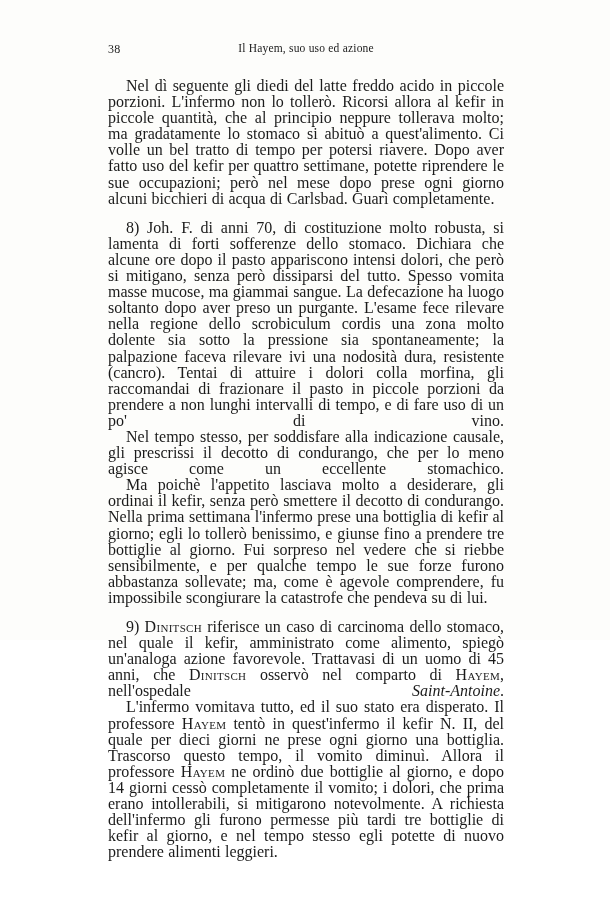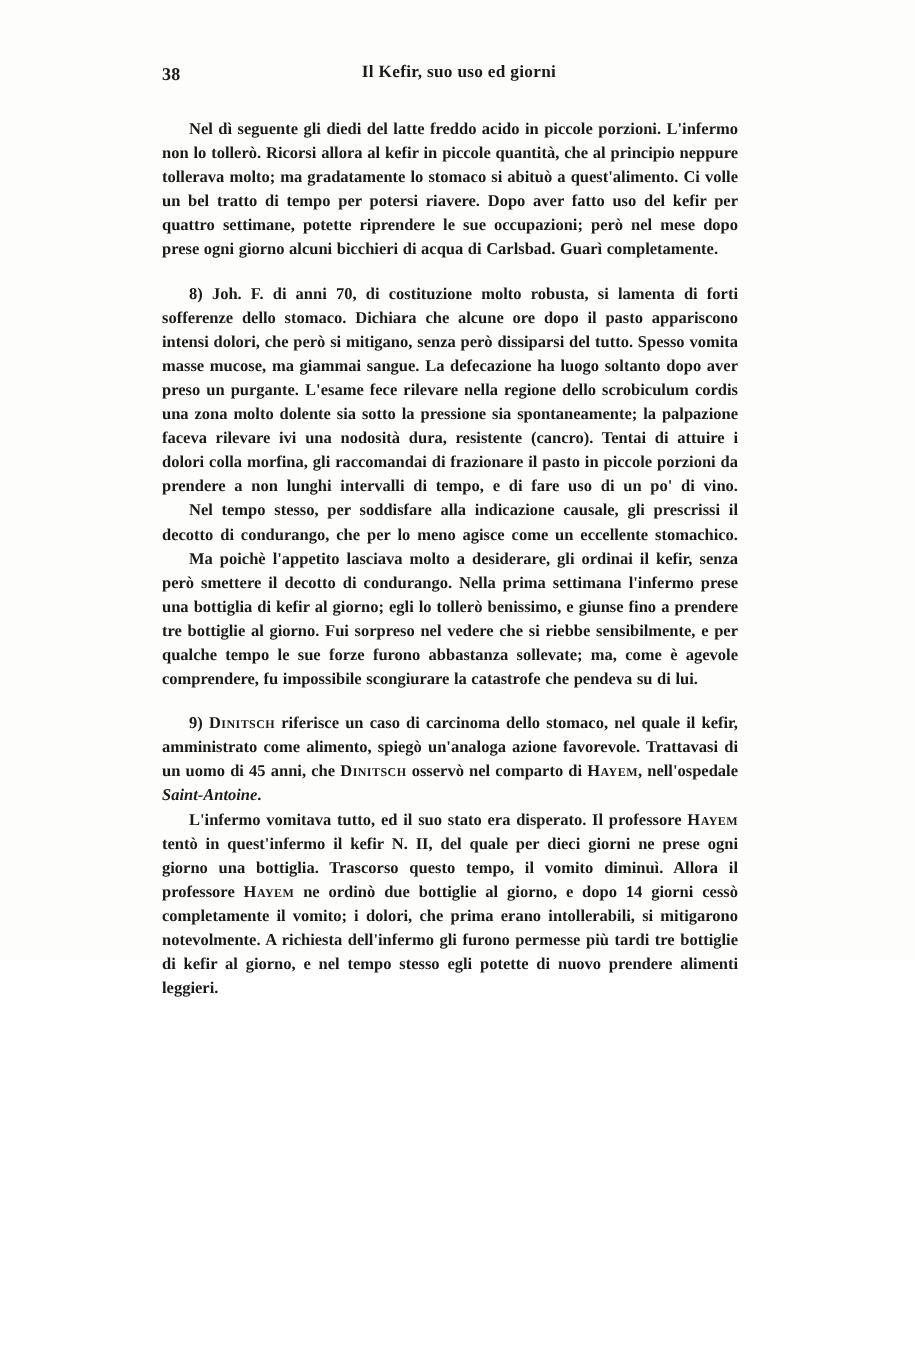--- a/index.html
+++ b/index.html
@@ -19,7 +19,6 @@
     width: 610px;
     height: 640px;
     background: #fdfdfb;
-    font-weight: bold;
   }
   .content {
     position: absolute;

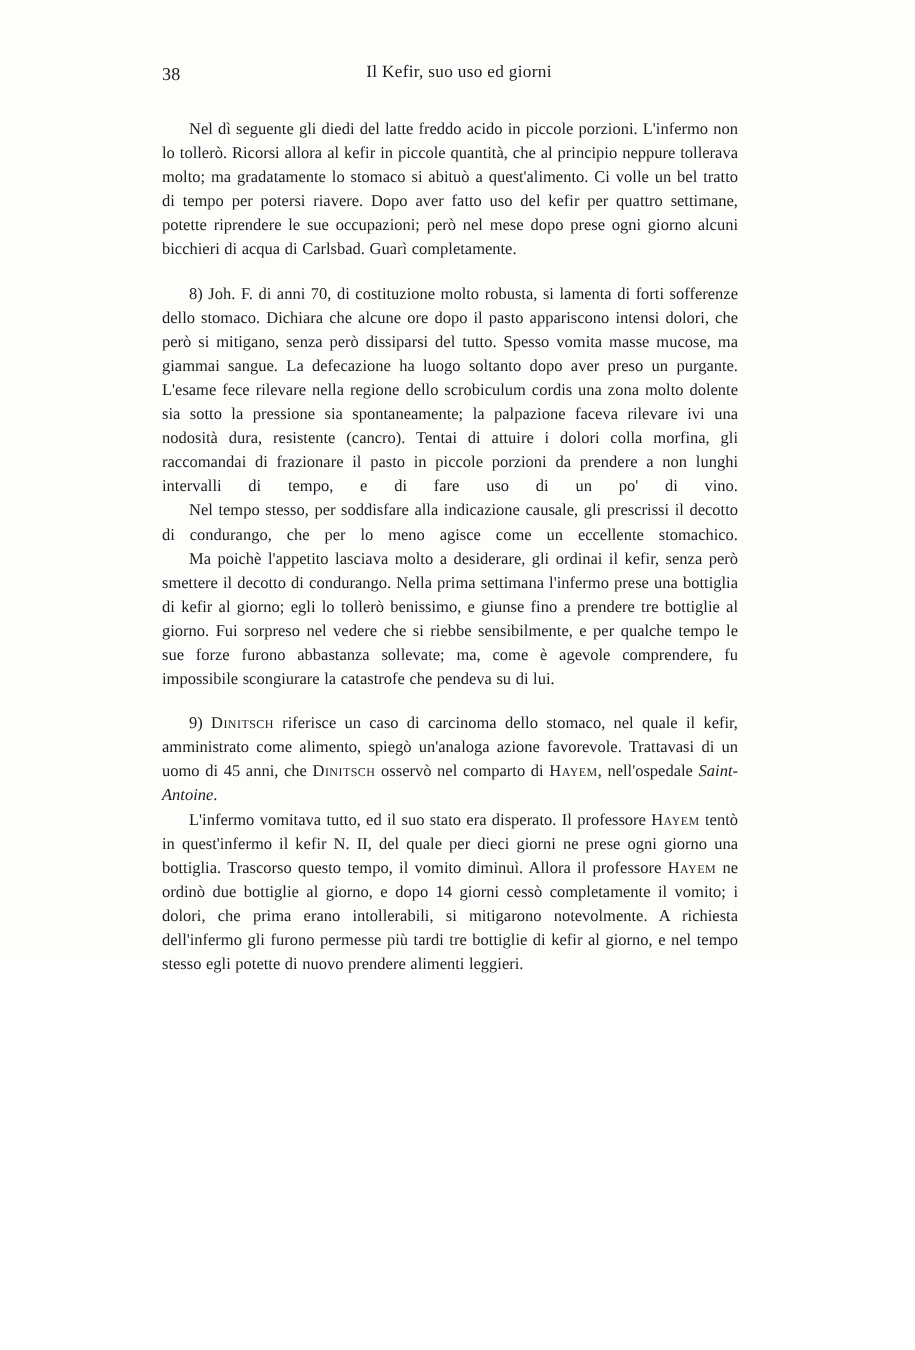--- a/index.html
+++ b/index.html
@@ -81,7 +81,7 @@
 
     <div class="running-head">
       <span class="folio">38</span>
-      <span class="head-title">Il Kefir, suo uso ed giorni</span>
+      <span class="head-title">Il Hayem, suo uso ed azione</span>
     </div>
 
     <div class="body-text">

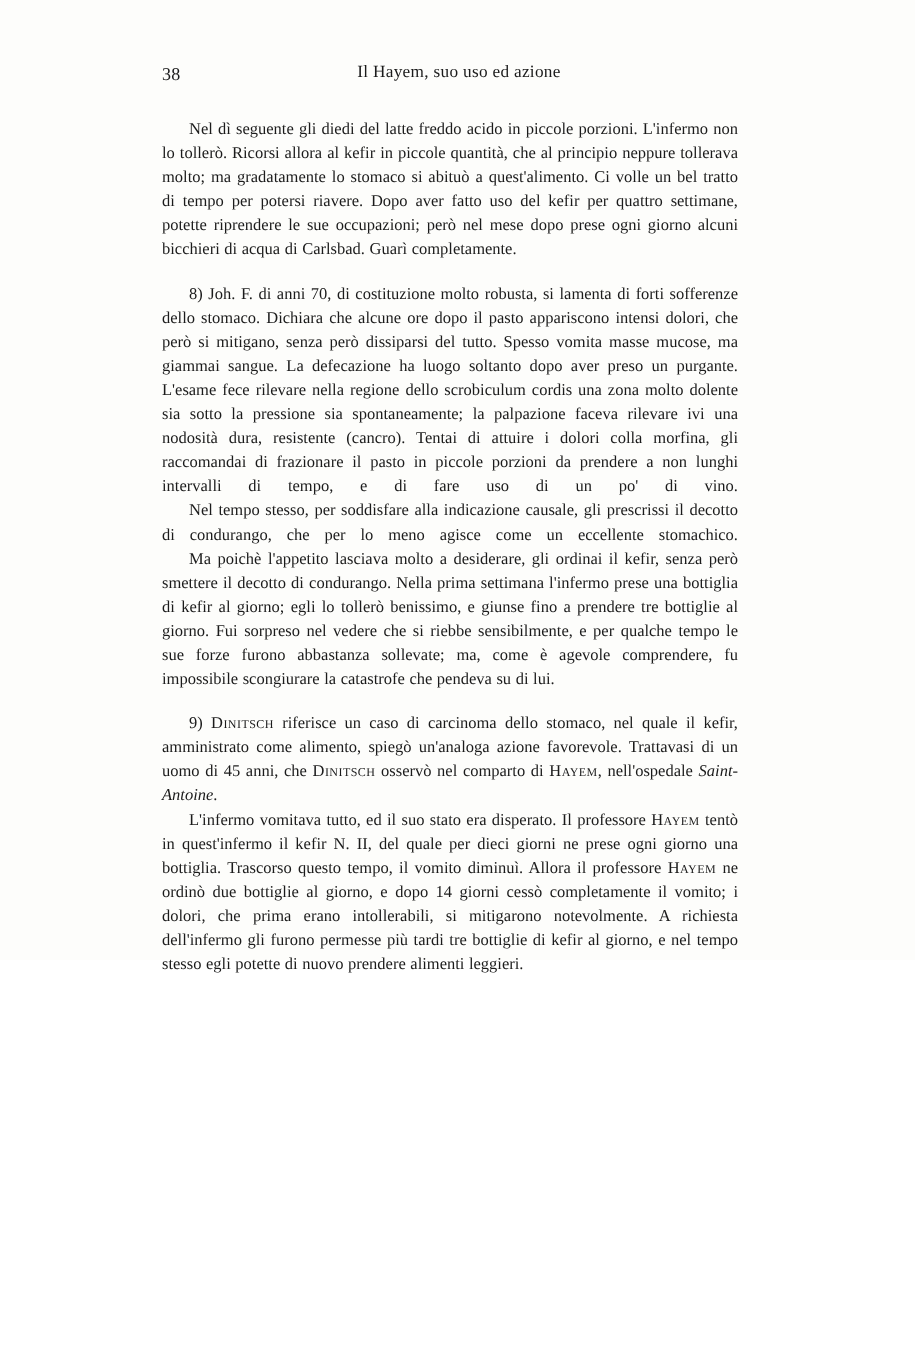--- a/index.html
+++ b/index.html
@@ -50,10 +50,10 @@
     margin-top: 14px;
   }
   p.para {
-    margin: 0 12px 0 0;
+    margin: 0 0 0 0;
     text-align: justify;
     text-align-last: justify;
-    font-size: 11px;
+    font-size: 16px;
     line-height: 16.1px;
     text-indent: 18px;
     hyphens: manual;

